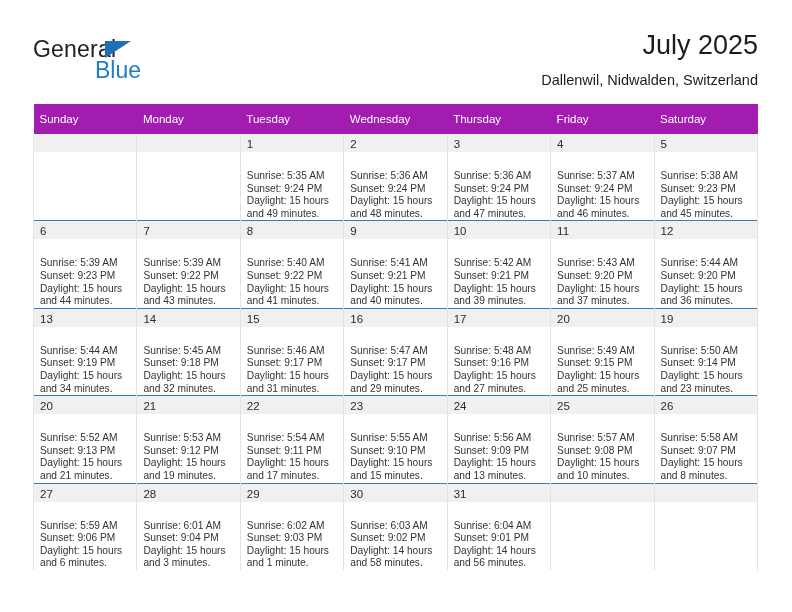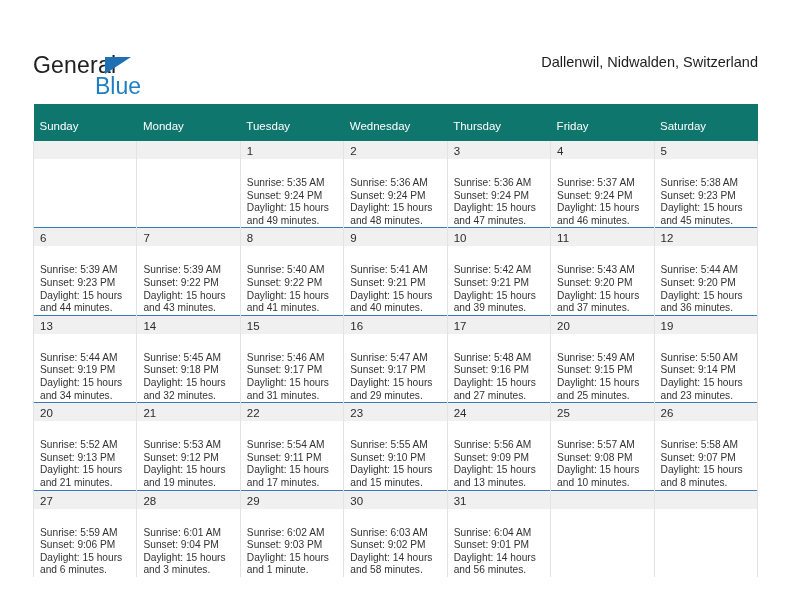--- a/index.html
+++ b/index.html
@@ -25,7 +25,7 @@
   .header {
     position: absolute;
     left: 33px;
-    top: 44px;
+    top: 28px;
     width: 725px;
     height: 70px;
   }

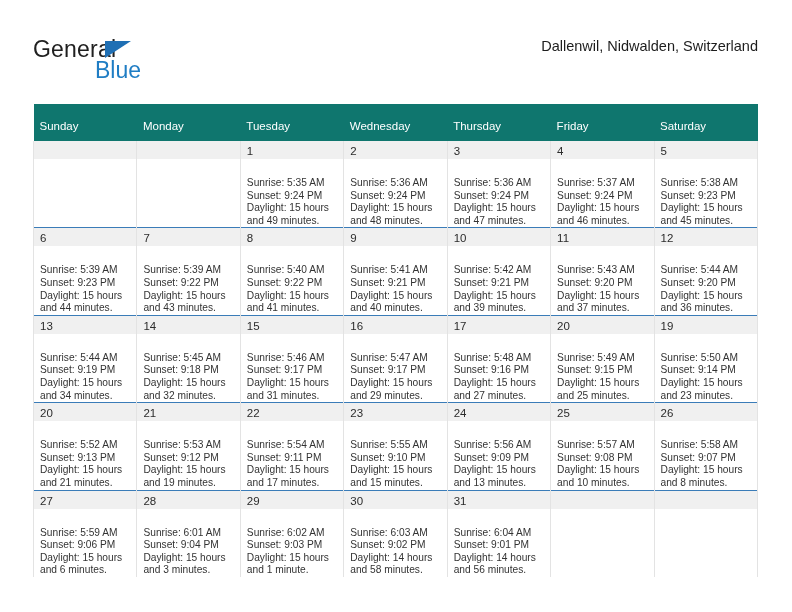--- a/index.html
+++ b/index.html
@@ -153,6 +153,7 @@
     </div>
 
     <div class="title-block">
+      <div class="cal-title">July 2025</div>
       <div class="cal-sub">Dallenwil, Nidwalden, Switzerland</div>
     </div>
 

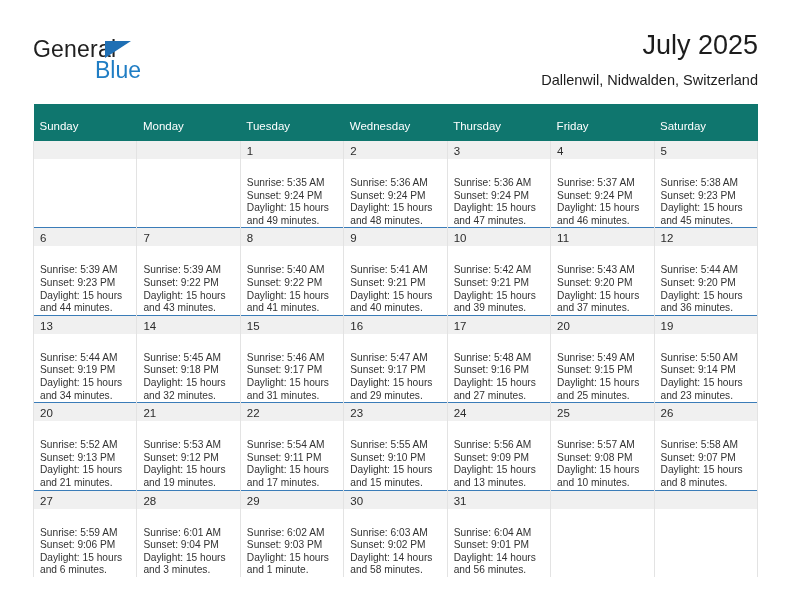--- a/index.html
+++ b/index.html
@@ -93,12 +93,12 @@
     table-layout: fixed;
   }
   .calendar th {
-    background: #0f766e;
+    background: #a21caf;
     color: #ffffff;
     font-weight: normal;
     font-size: 11.5px;
     text-align: left;
-    padding: 12px 0 6px 6px;
+    padding: 5px 0 6px 6px;
     height: 19px;
     border: none;
   }

